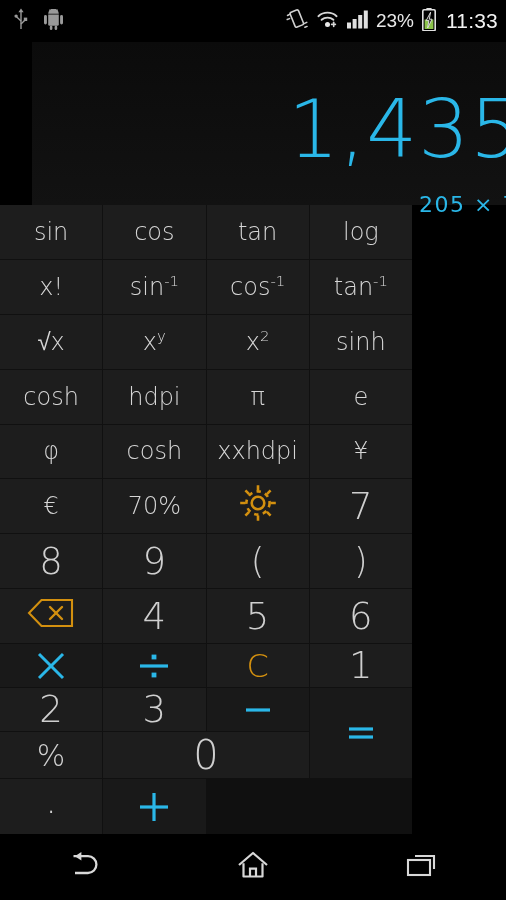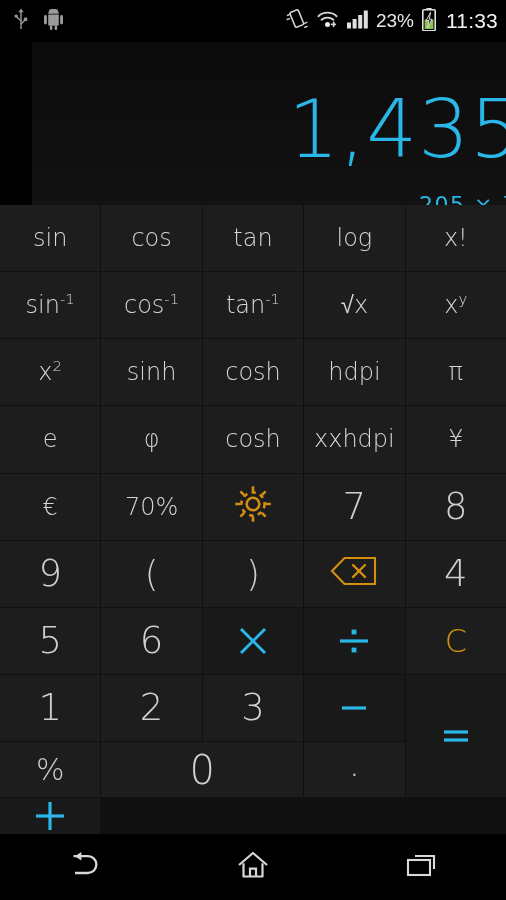--- a/index.html
+++ b/index.html
@@ -51,9 +51,9 @@
 
   
   .keypad{
-    position:absolute; left:0; top:205px; width:506px; height:629px;
+    position:absolute; left:0; top:205px; width:412px; height:629px;
     display:grid;
-    grid-template-columns:repeat(5, 1fr);
+    grid-template-columns:repeat(4, 1fr);
     grid-template-rows:repeat(8, 1fr);
     background:#101010;
     gap:1px;

